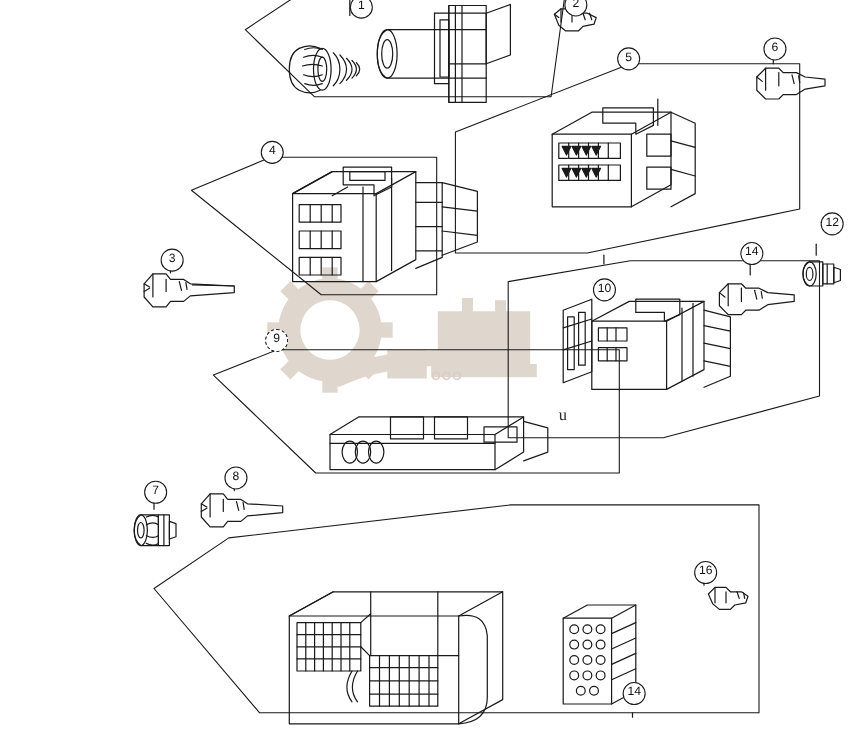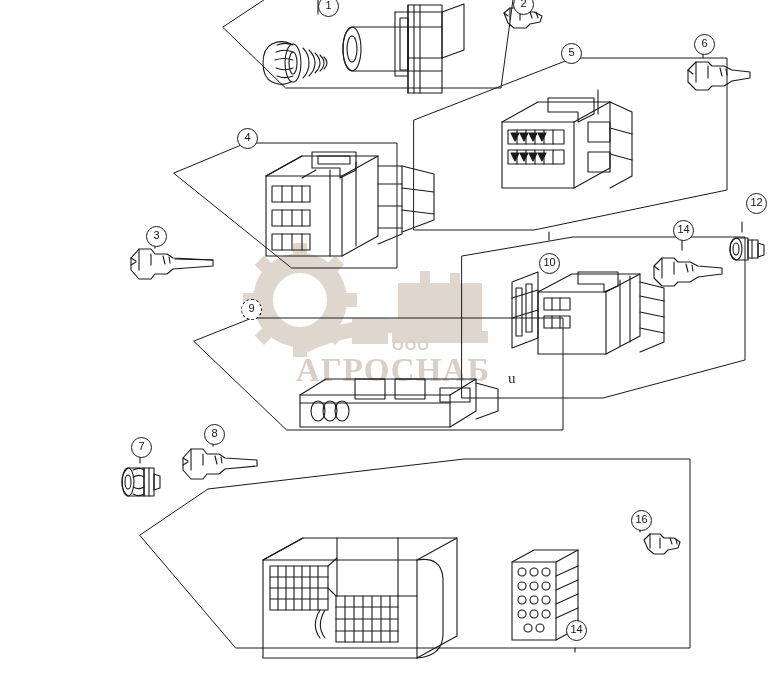--- a/index.html
+++ b/index.html
@@ -63,7 +63,7 @@
     top: 336px;
     font-family: "Liberation Sans", sans-serif;
     font-weight: bold;
-    font-size: 15px;
+    font-size: 11px;
     letter-spacing: 1px;
     color: #d9cfc4;
     z-index: 3;

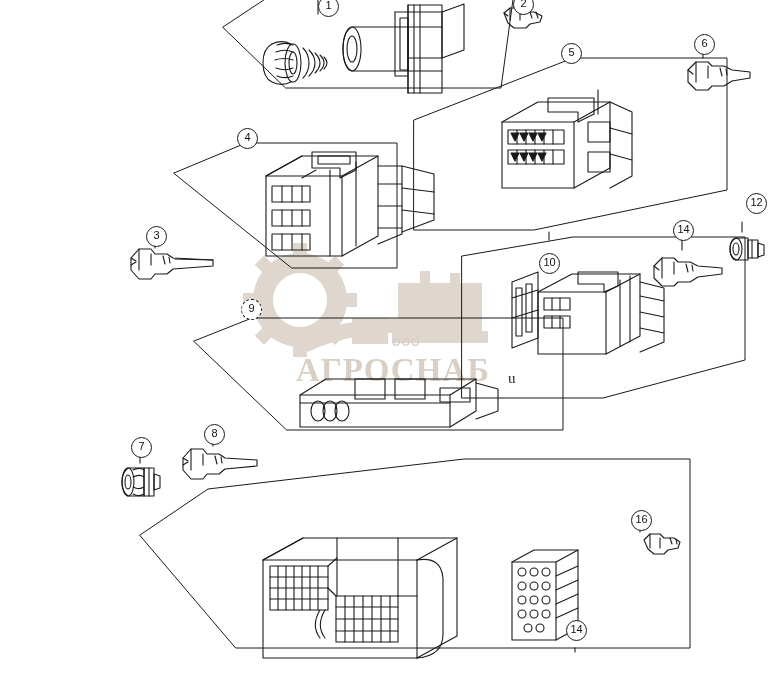--- a/index.html
+++ b/index.html
@@ -104,7 +104,6 @@
       <path d="M300 340 c30 -18 70 -22 118 -22 v14 c-44 0 -82 6 -110 20 z"></path>
     </g>
   </svg>
-  <div class="wm-text">АГРОСНАБ</div>
   <div class="wm-ooo">ООО</div>
   <div class="stray-u">u</div>
 

